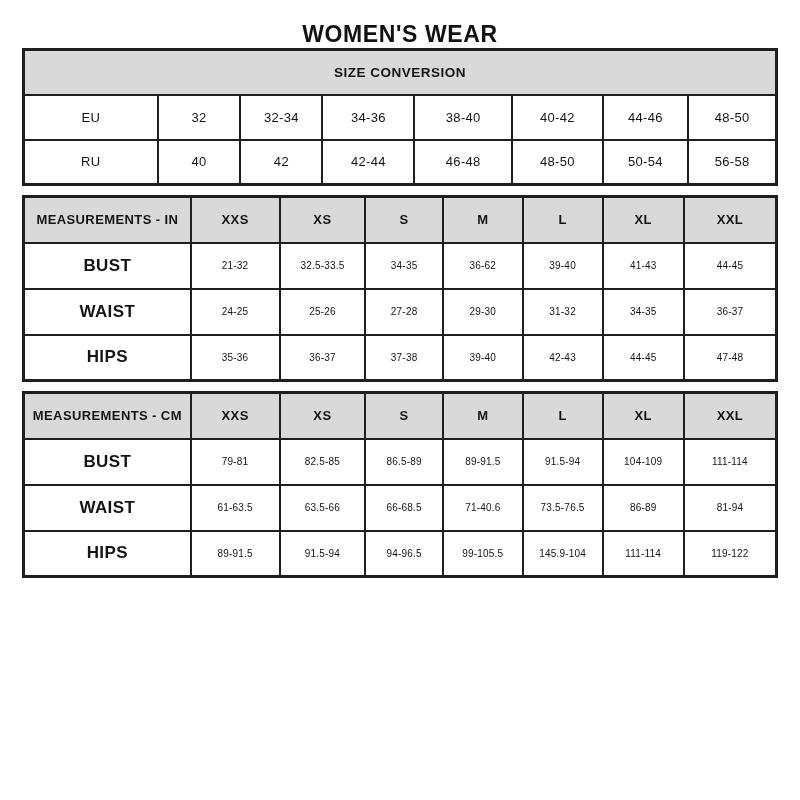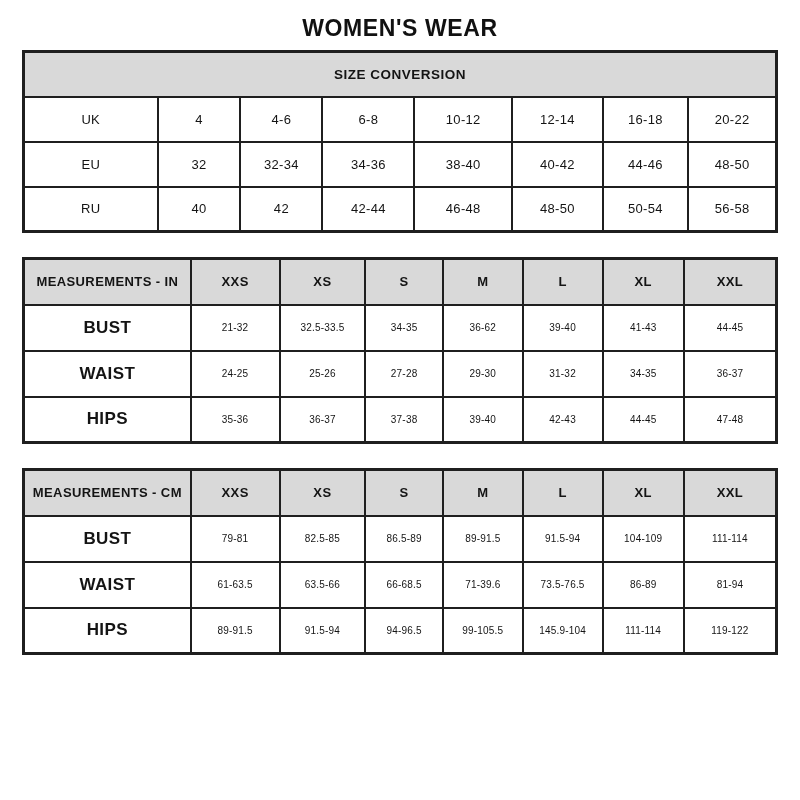--- a/index.html
+++ b/index.html
@@ -18,7 +18,7 @@
   }
   .page-title{
     margin:0;
-    padding-top:15px;
+    padding-top:21px;
     text-align:center;
     font-size:23px;
     font-weight:600;

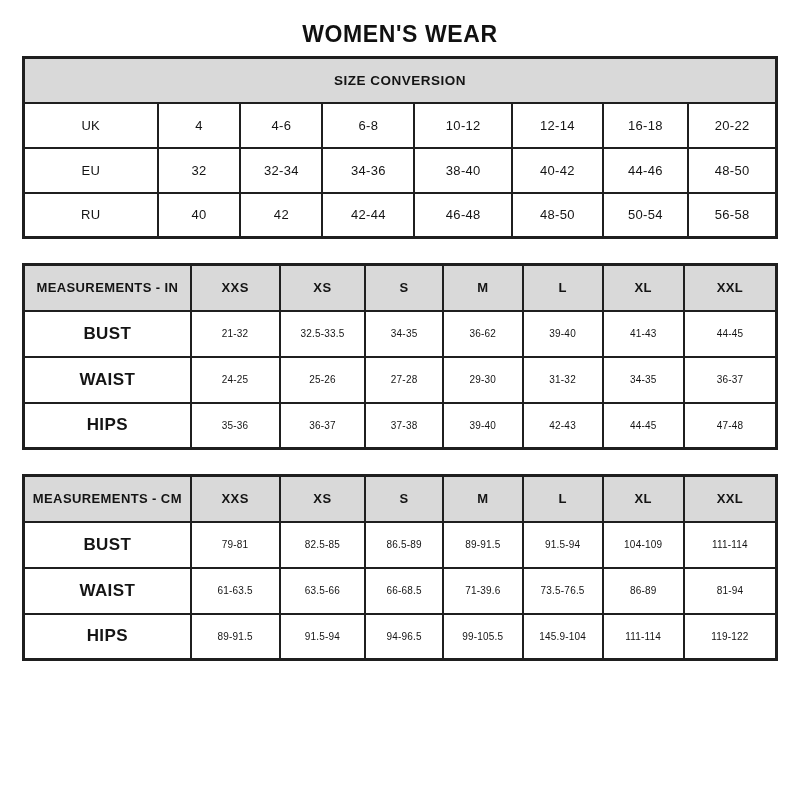--- a/index.html
+++ b/index.html
@@ -32,7 +32,7 @@
     table-layout:fixed;
     border:3px solid var(--border);
   }
-  .tbl-wrap1{margin-top:8px;}
+  .tbl-wrap1{margin-top:0;}
   .tbl-wrap{margin-top:24px;}
   th,td{
     border:2px solid var(--border);

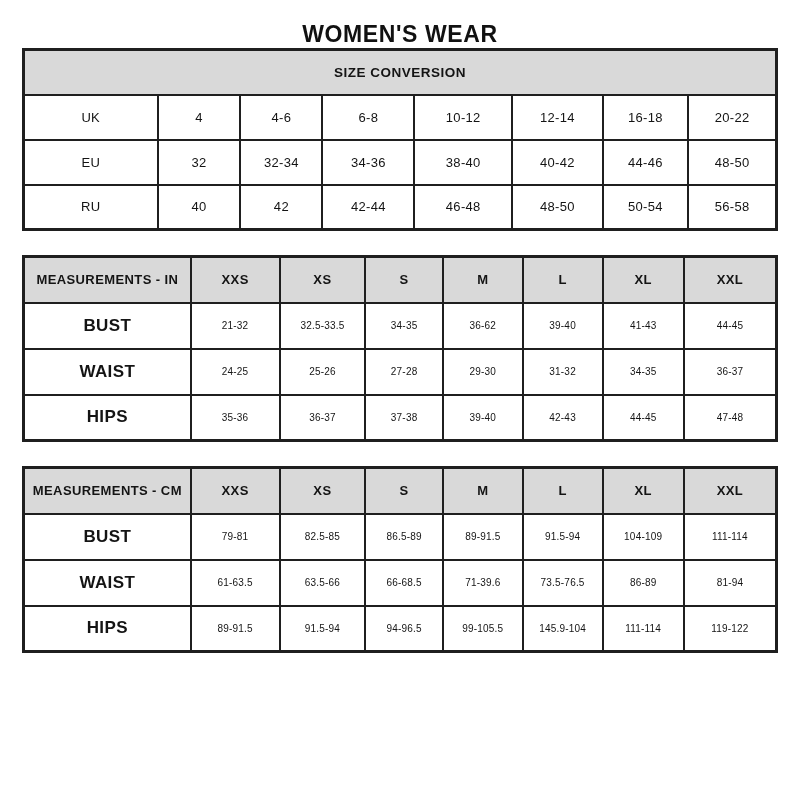--- a/index.html
+++ b/index.html
@@ -96,16 +96,6 @@
     </thead>
     <tbody>
         <tr>
-          <td class="row-label">UK</td>
-          <td>4</td>
-          <td>4-6</td>
-          <td>6-8</td>
-          <td>10-12</td>
-          <td>12-14</td>
-          <td>16-18</td>
-          <td>20-22</td>
-        </tr>
-        <tr>
           <td class="row-label">EU</td>
           <td>32</td>
           <td>32-34</td>

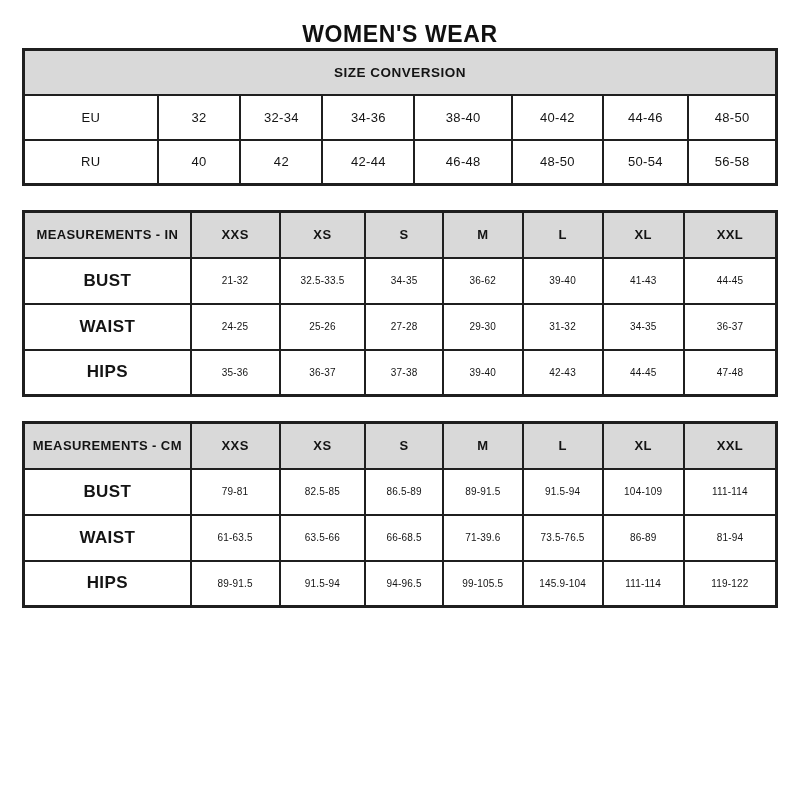--- a/index.html
+++ b/index.html
@@ -33,7 +33,7 @@
     border:3px solid var(--border);
   }
   .tbl-wrap1{margin-top:0;}
-  .tbl-wrap{margin-top:24px;}
+  .tbl-wrap{margin-top:9px;}
   th,td{
     border:2px solid var(--border);
     text-align:center;

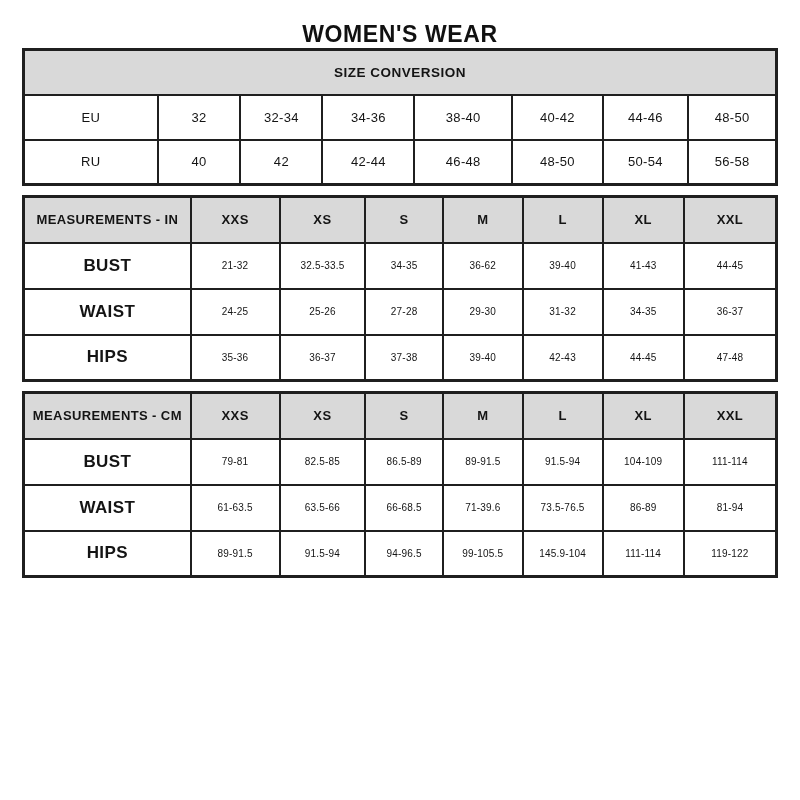--- a/index.html
+++ b/index.html
@@ -218,7 +218,7 @@
           <td>61-63.5</td>
           <td>63.5-66</td>
           <td>66-68.5</td>
-          <td>71-39.6</td>
+          <td>71-40.6</td>
           <td>73.5-76.5</td>
           <td>86-89</td>
           <td>81-94</td>

